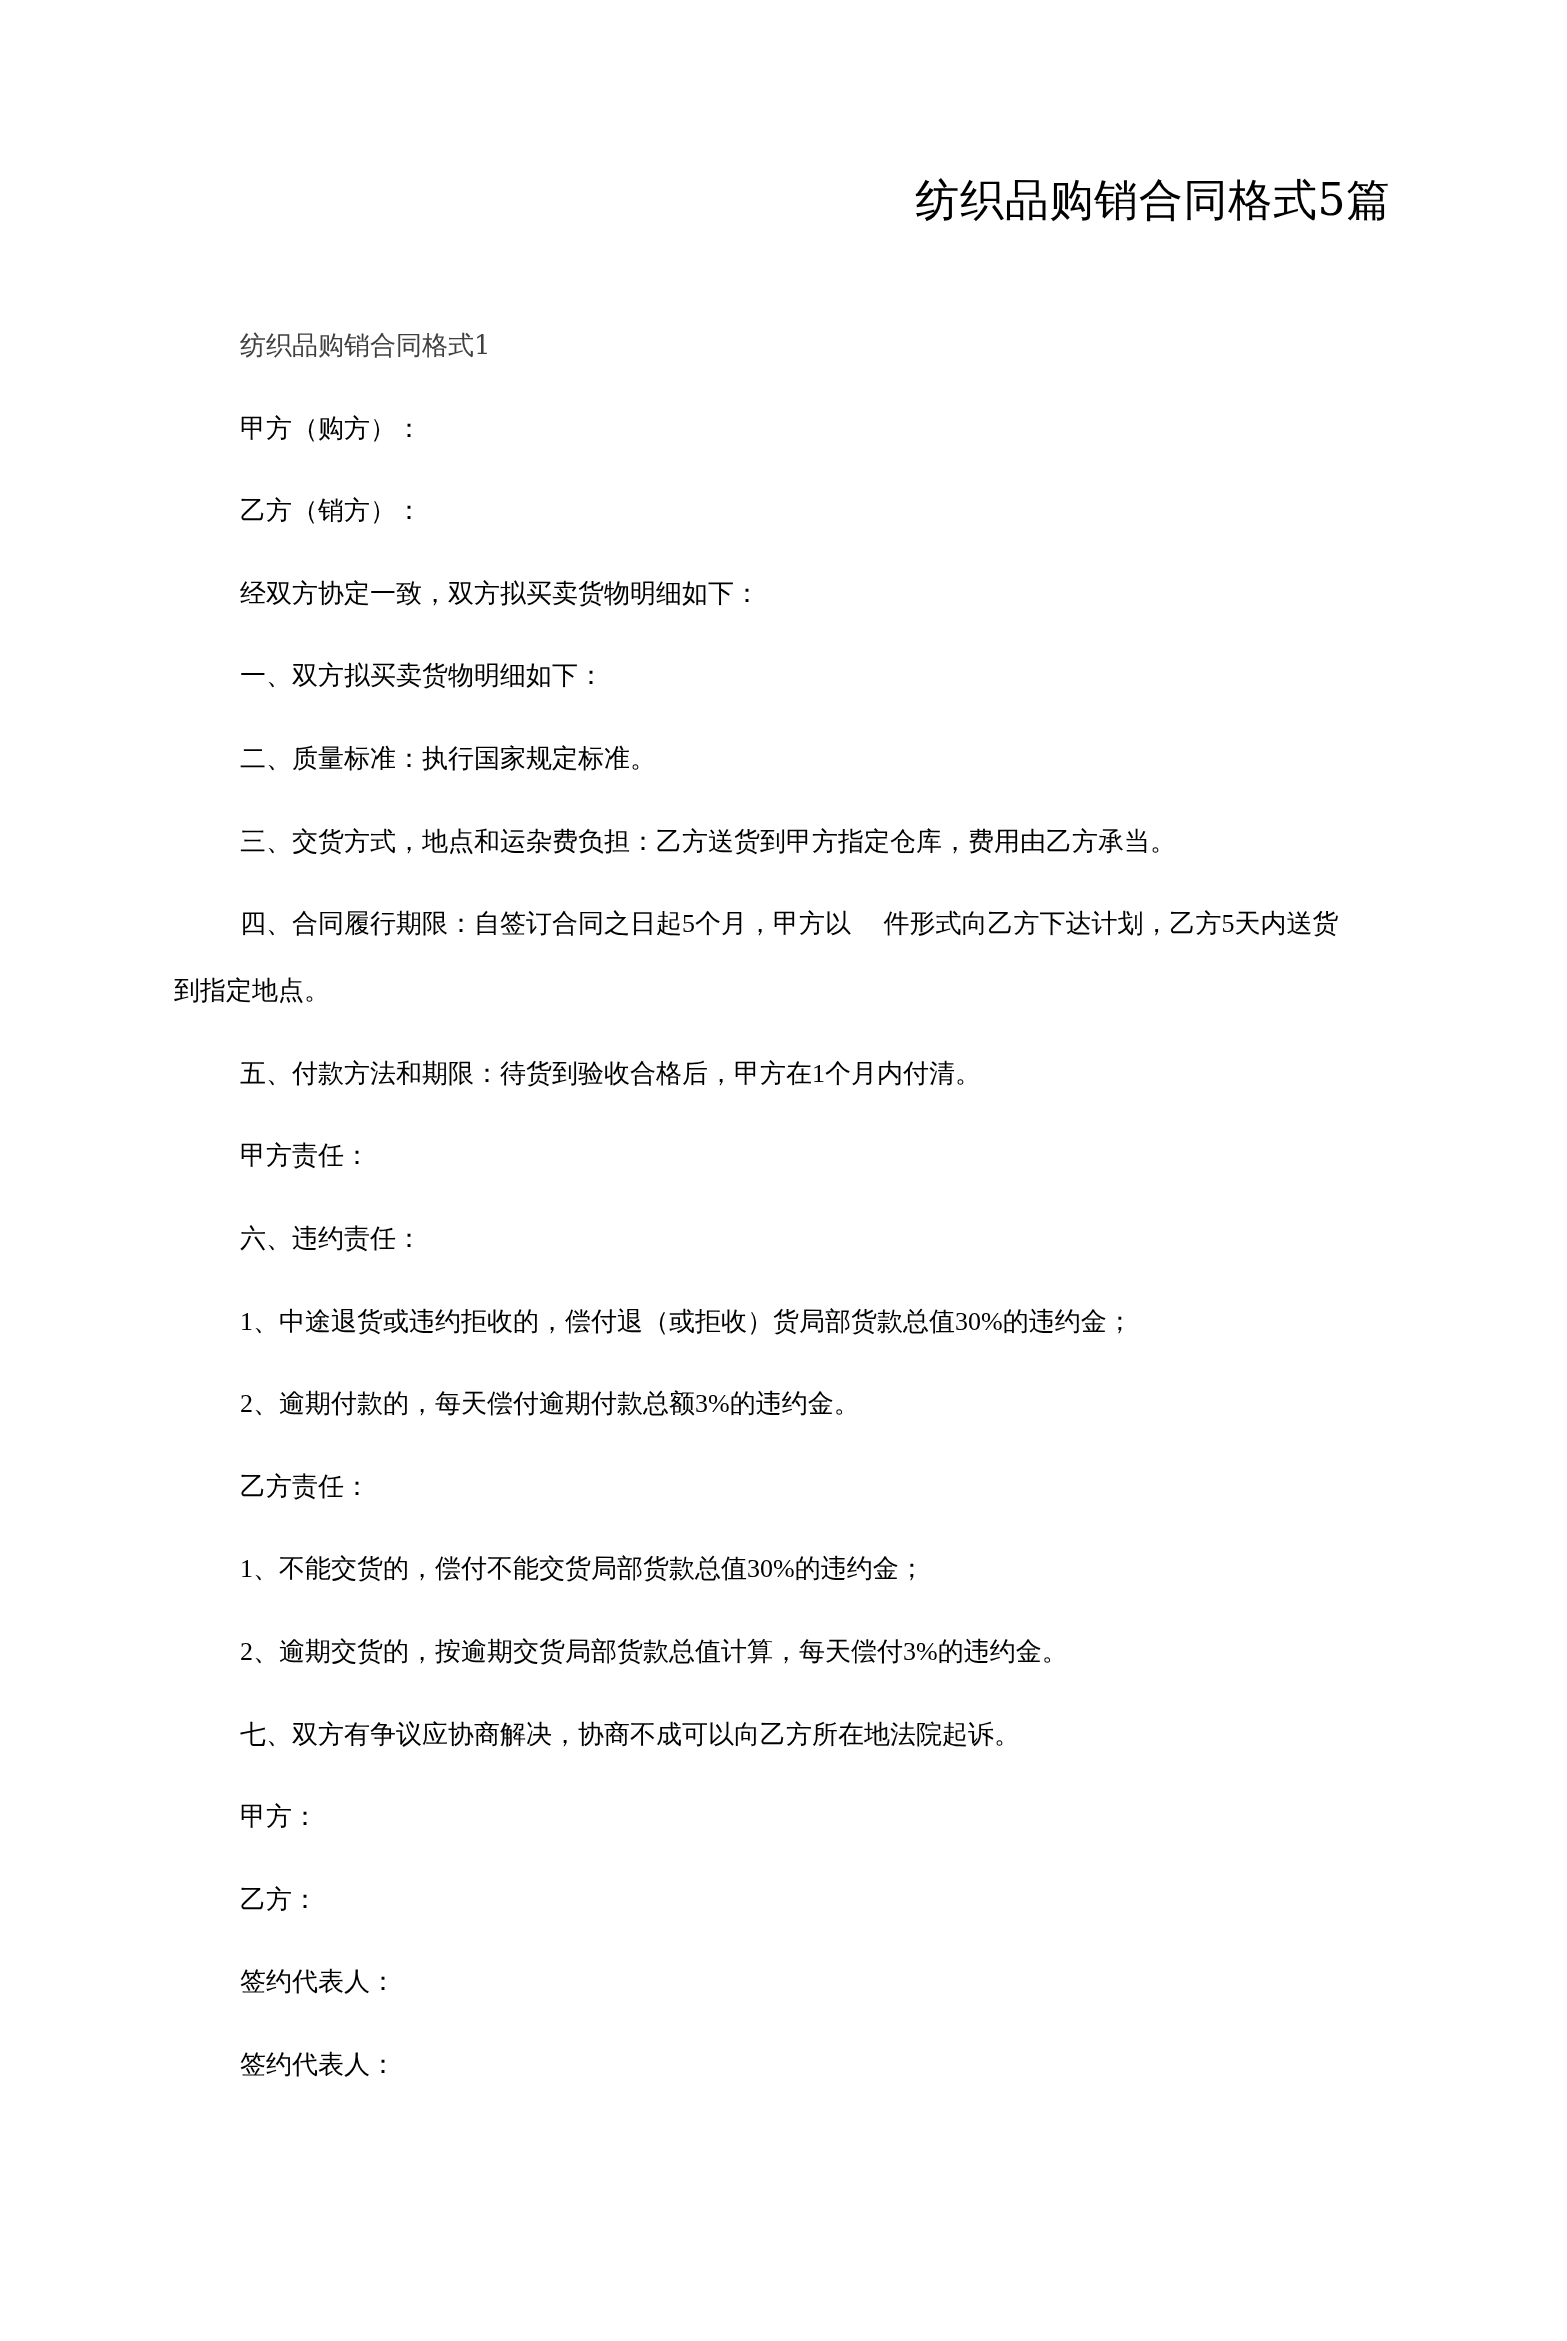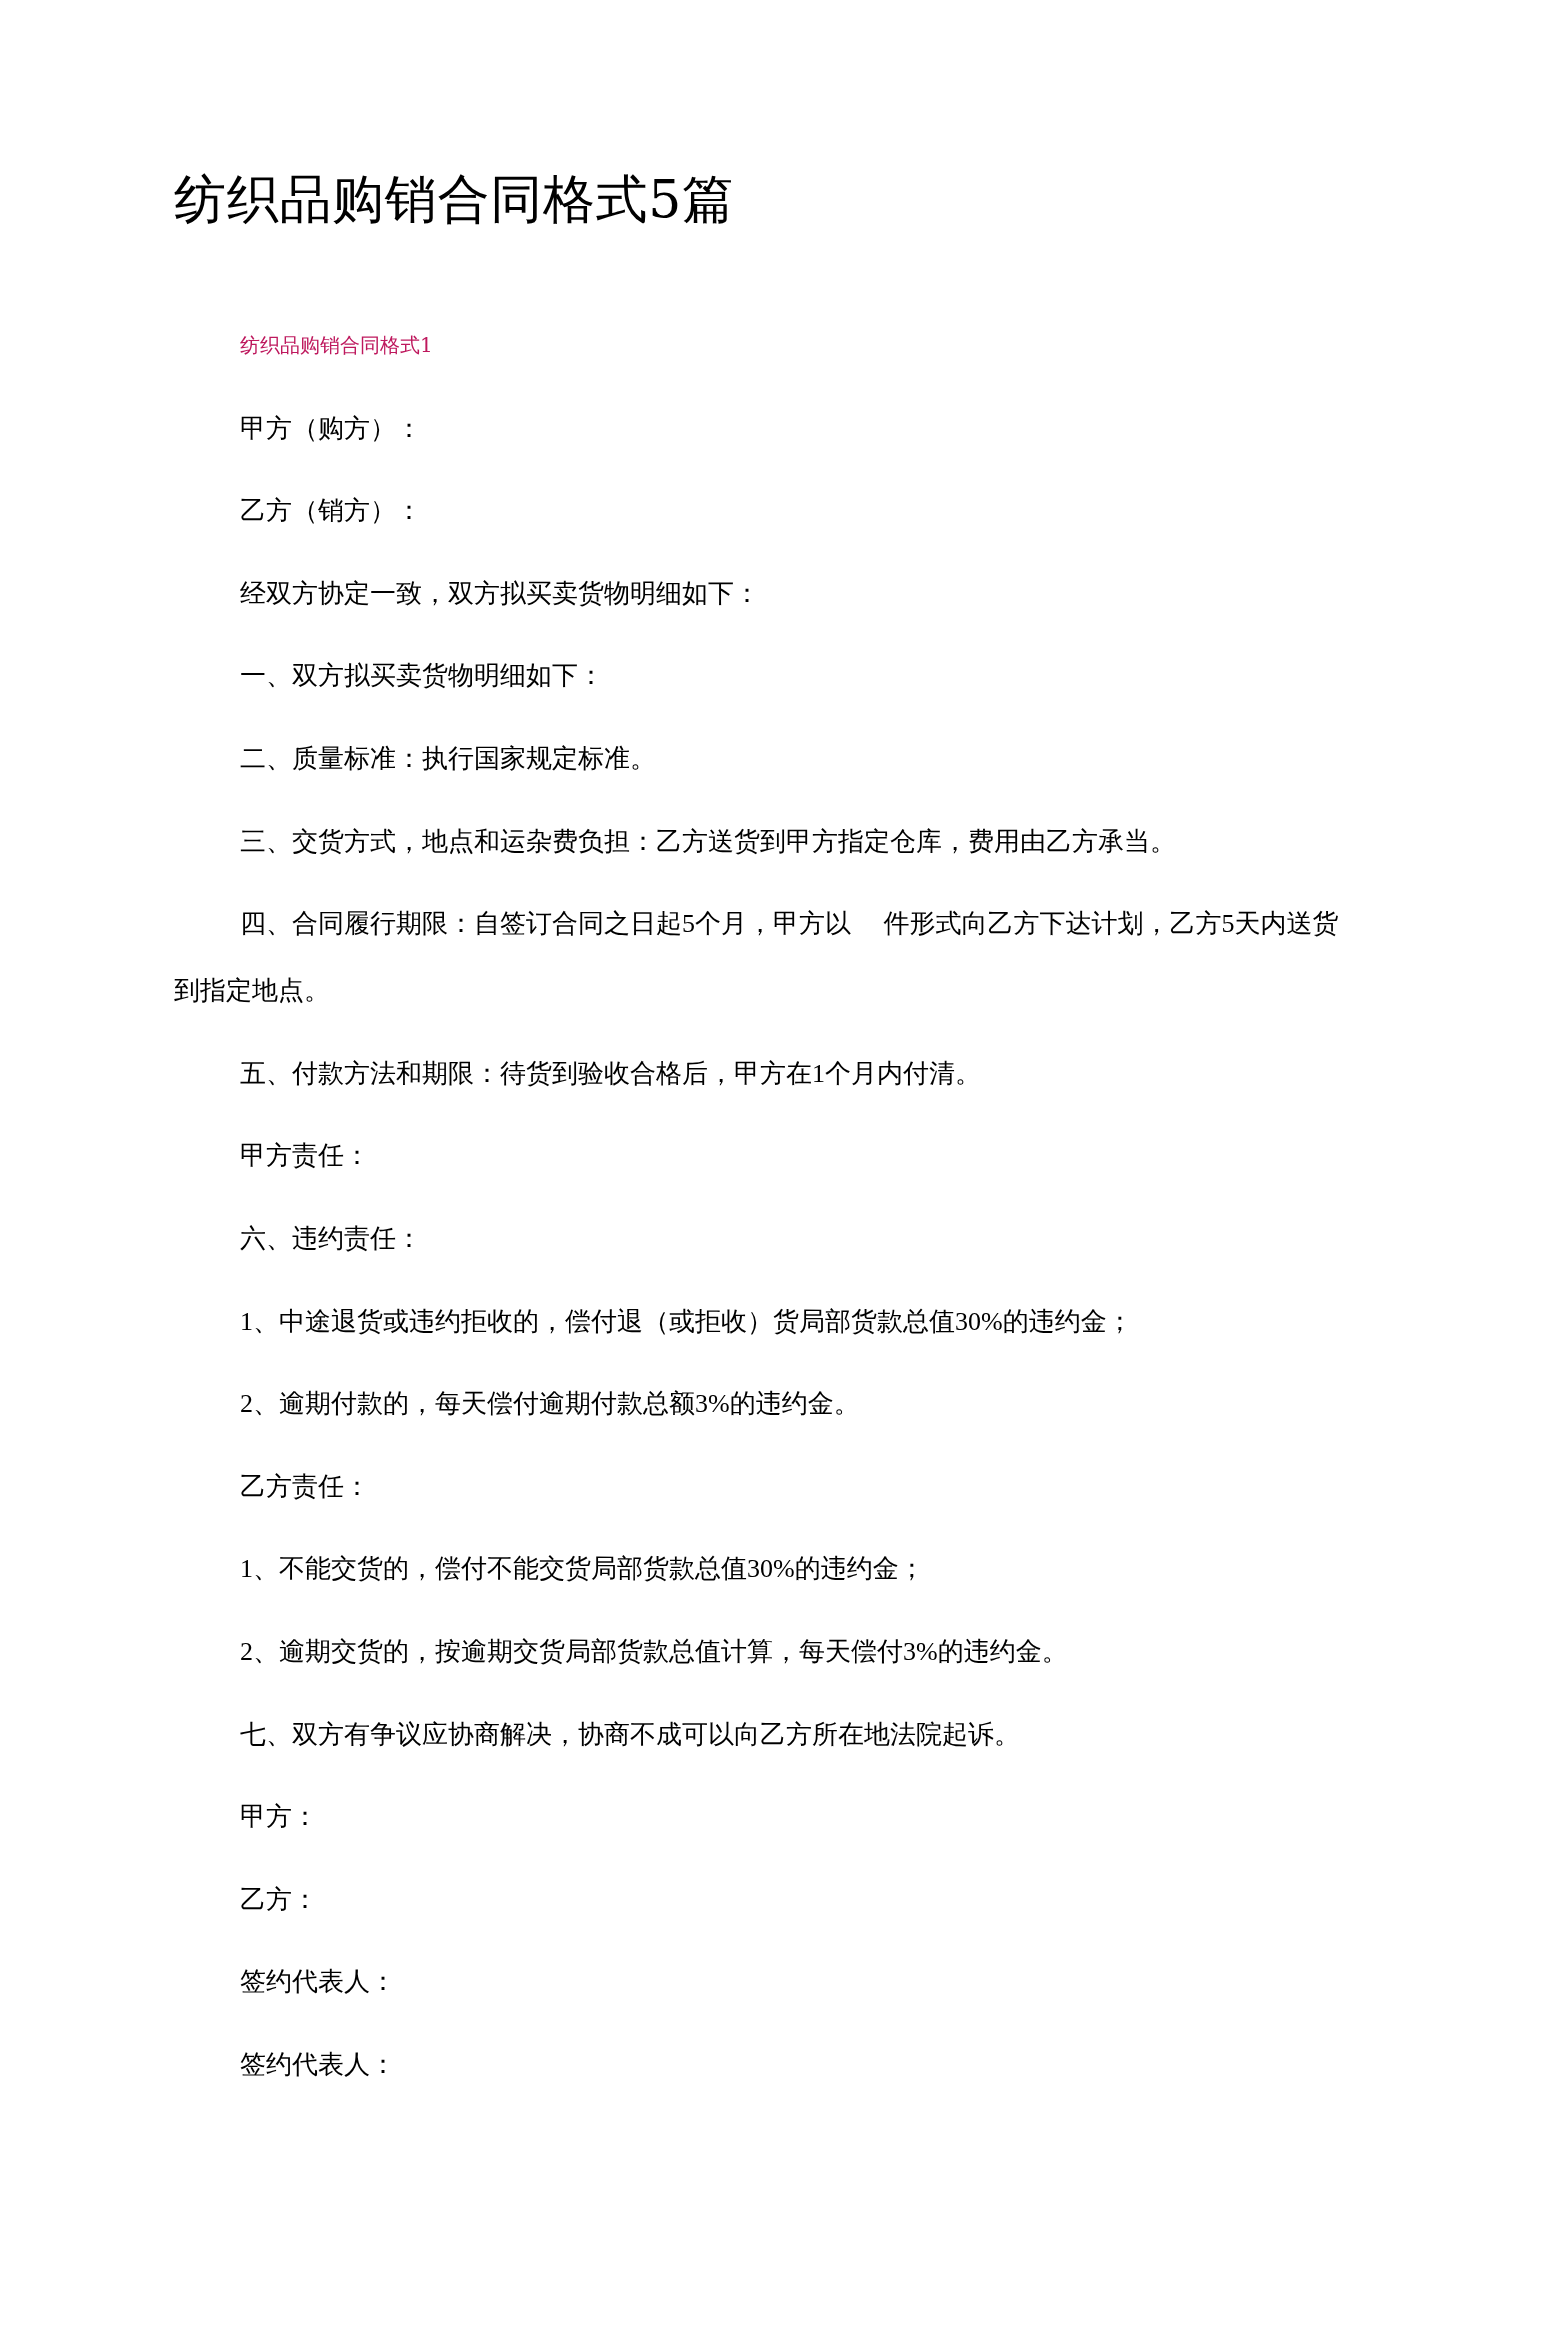--- a/index.html
+++ b/index.html
@@ -21,10 +21,10 @@
   }
   .doc-title {
     margin: 0 0 87px 0;
-    font-size: 52px;
+    font-size: 44px;
     line-height: 51px;
     font-weight: normal;
-    text-align: left;
+    text-align: right;
     letter-spacing: 0.7px;
     color: #000000;
   }

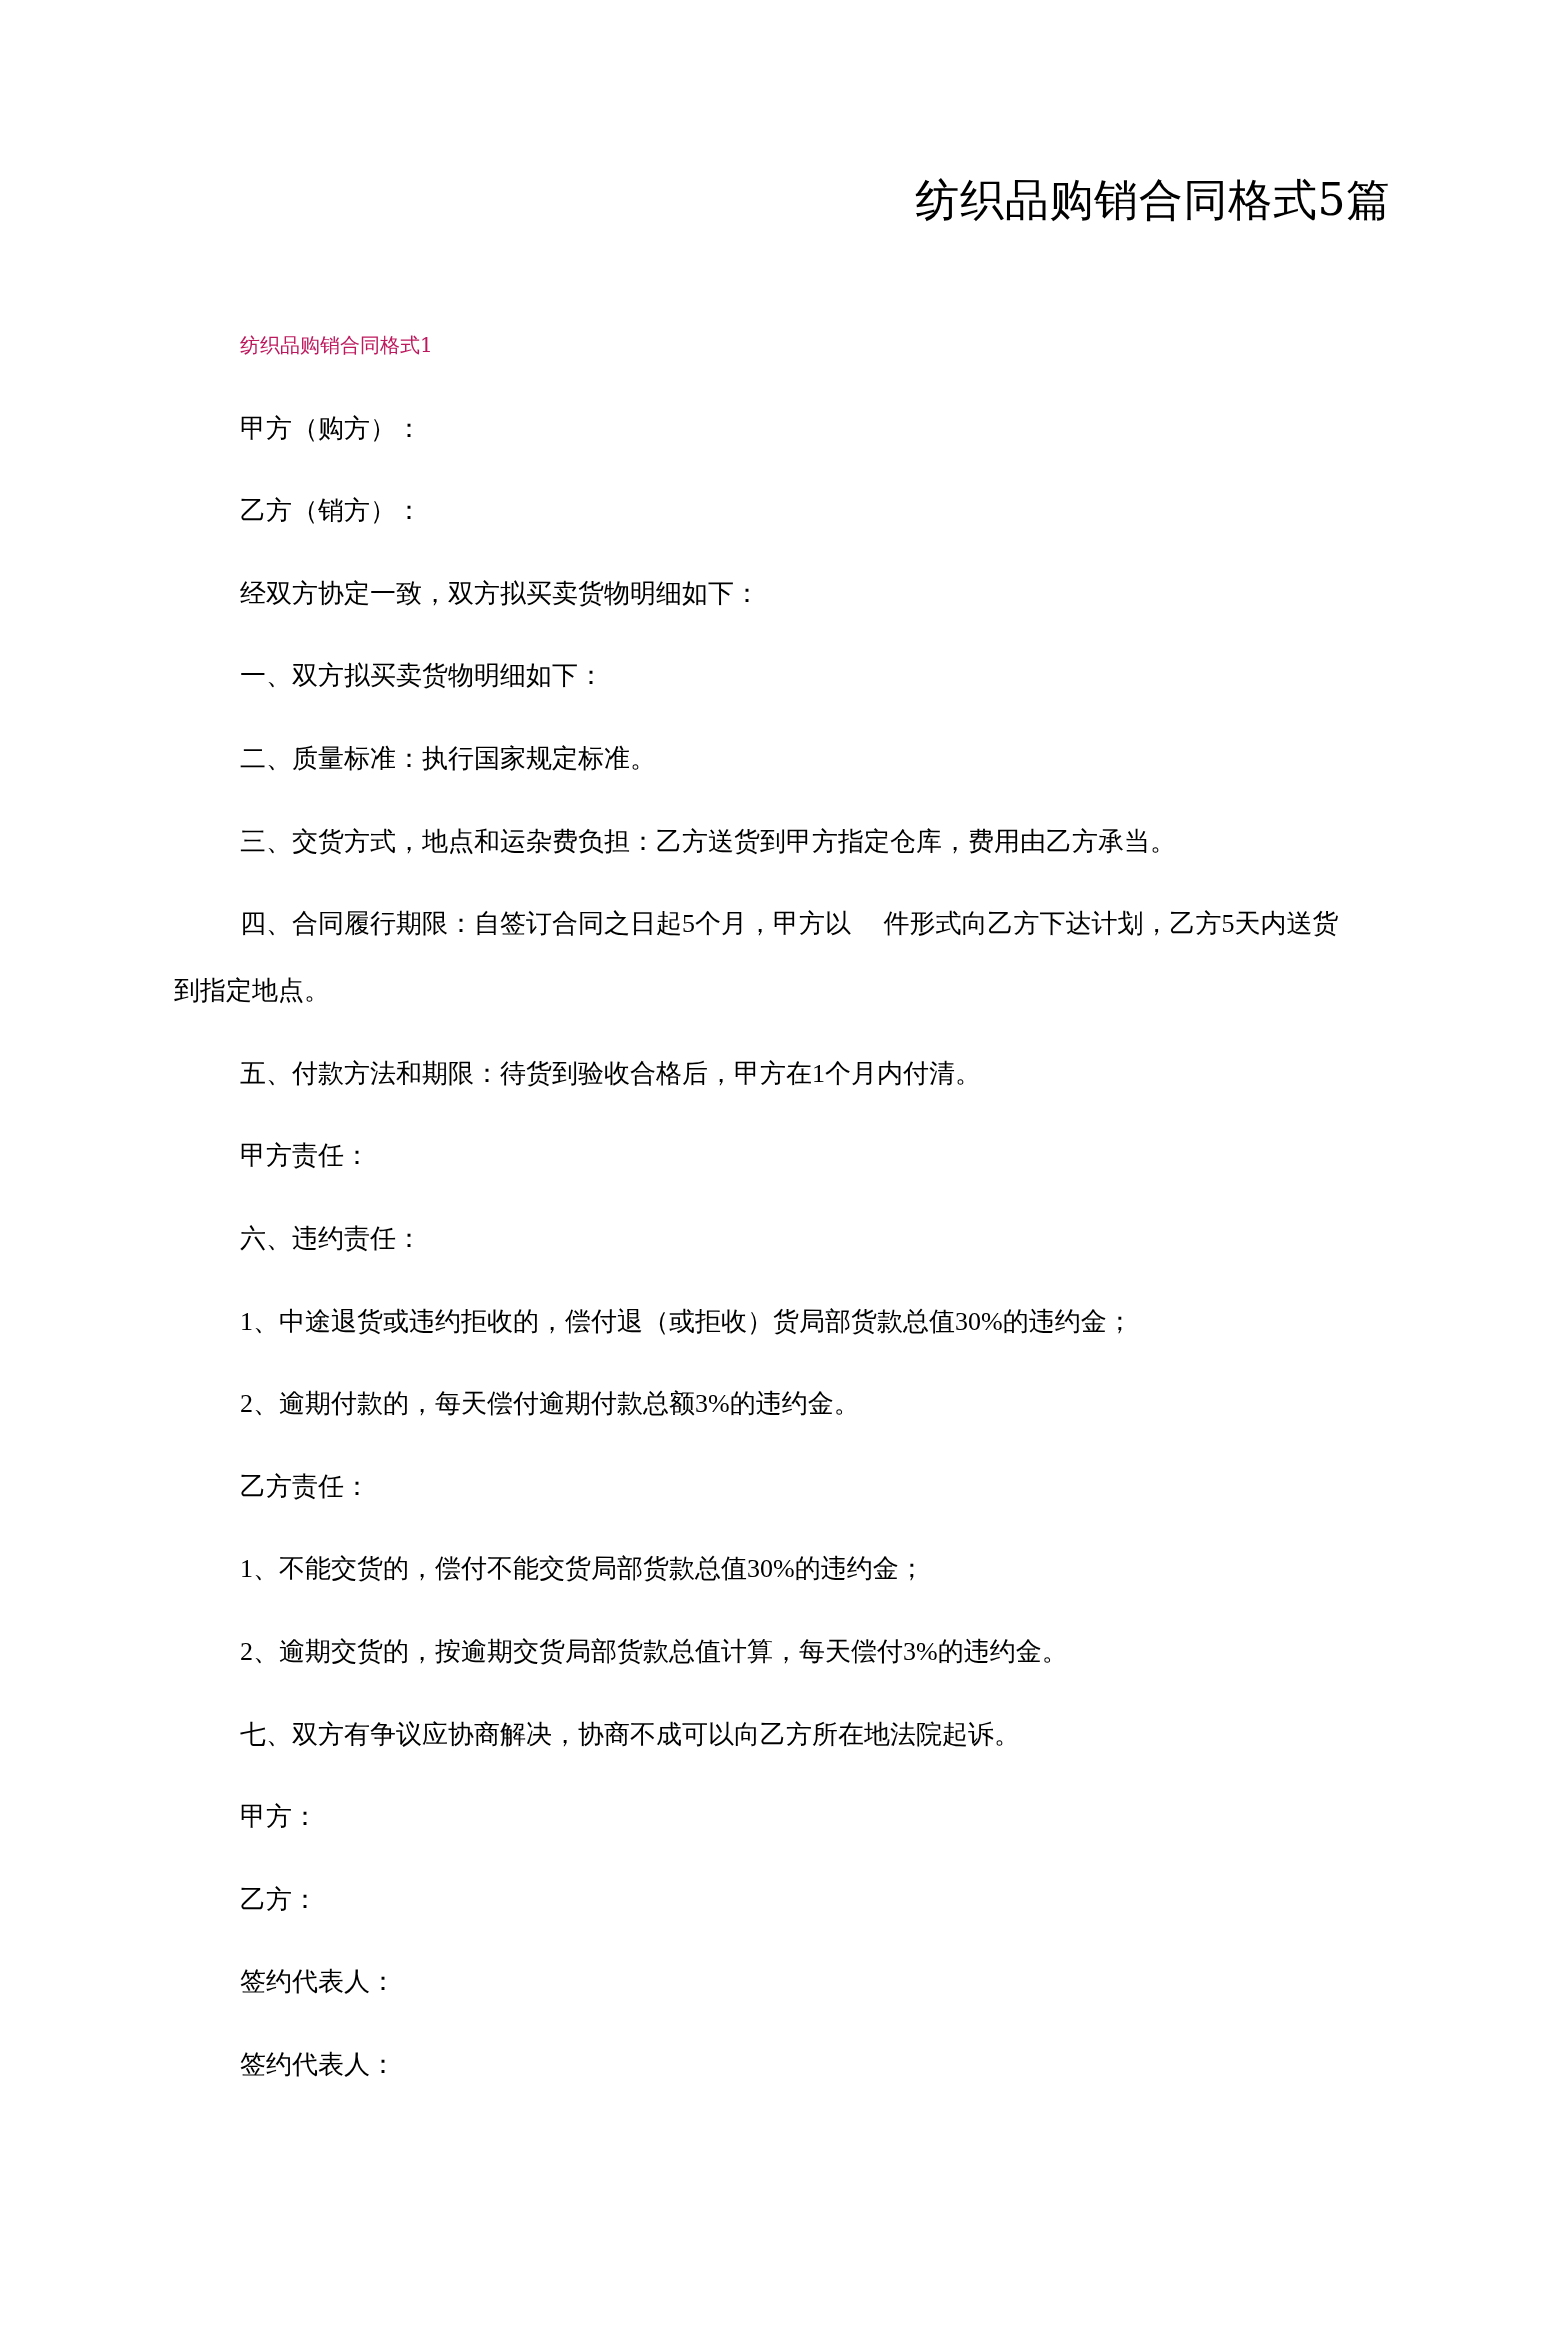--- a/index.html
+++ b/index.html
@@ -30,11 +30,11 @@
   }
   .doc-subtitle {
     margin: 0 0 15.6px 0;
-    font-size: 20px;
+    font-size: 26px;
     line-height: 67px;
     font-weight: normal;
     text-indent: 66px;
-    color: #be185d;
+    color: #404040;
   }
   .para {
     margin: 0 0 15.6px 0;

